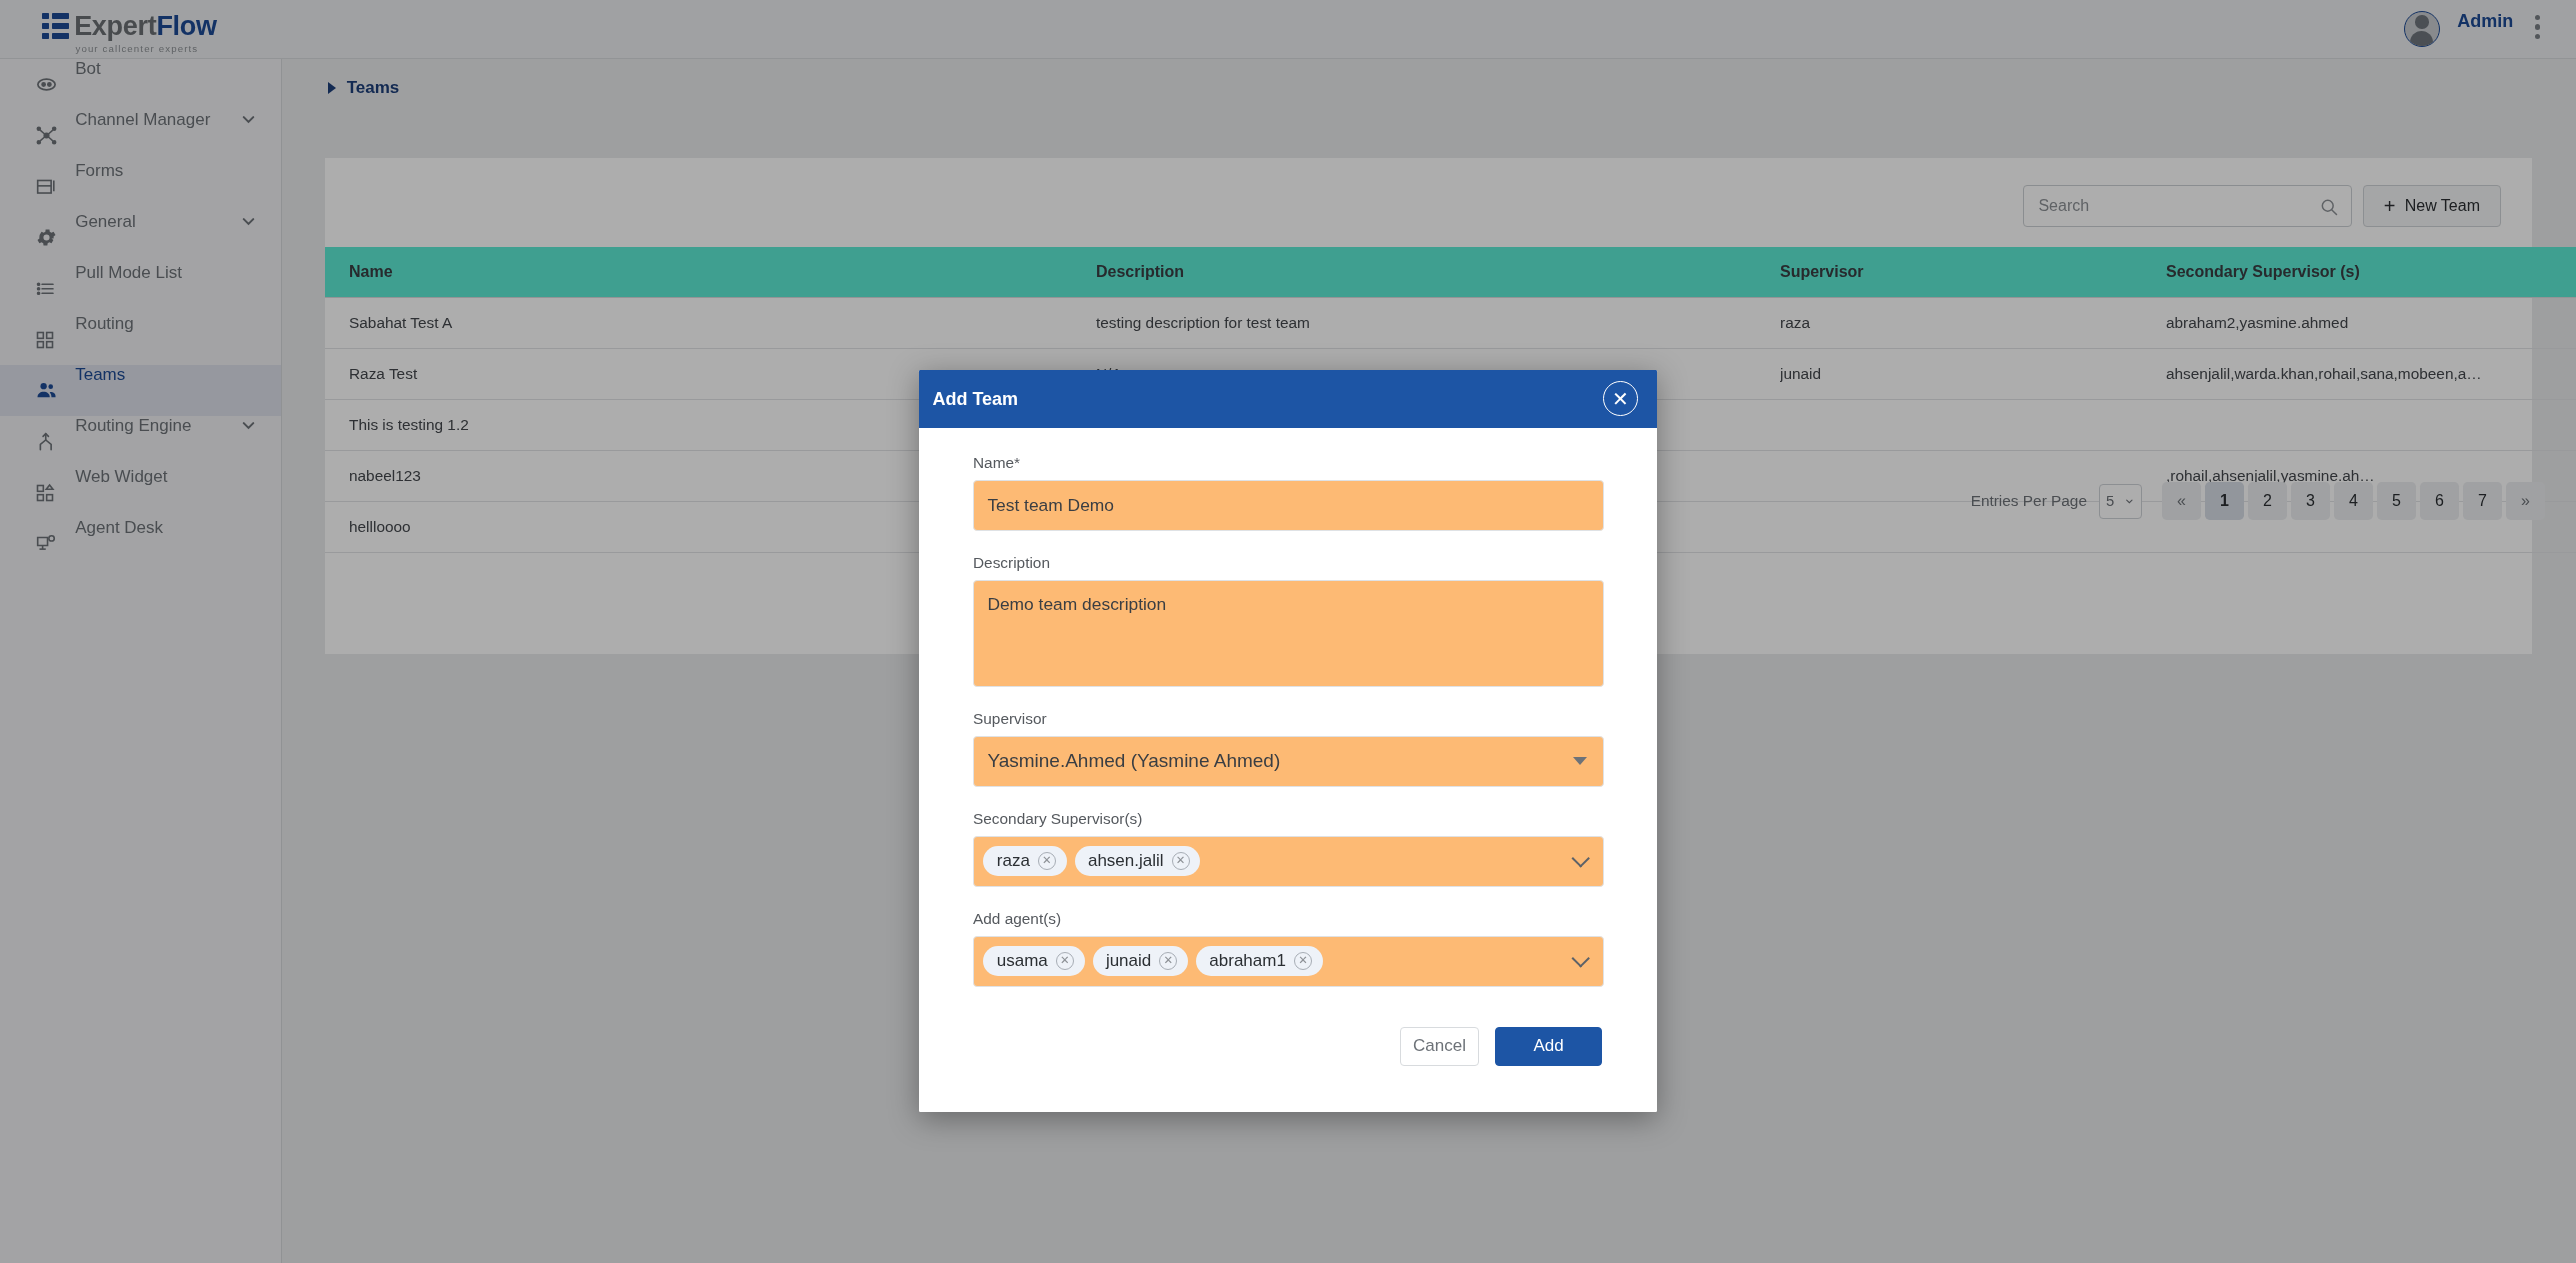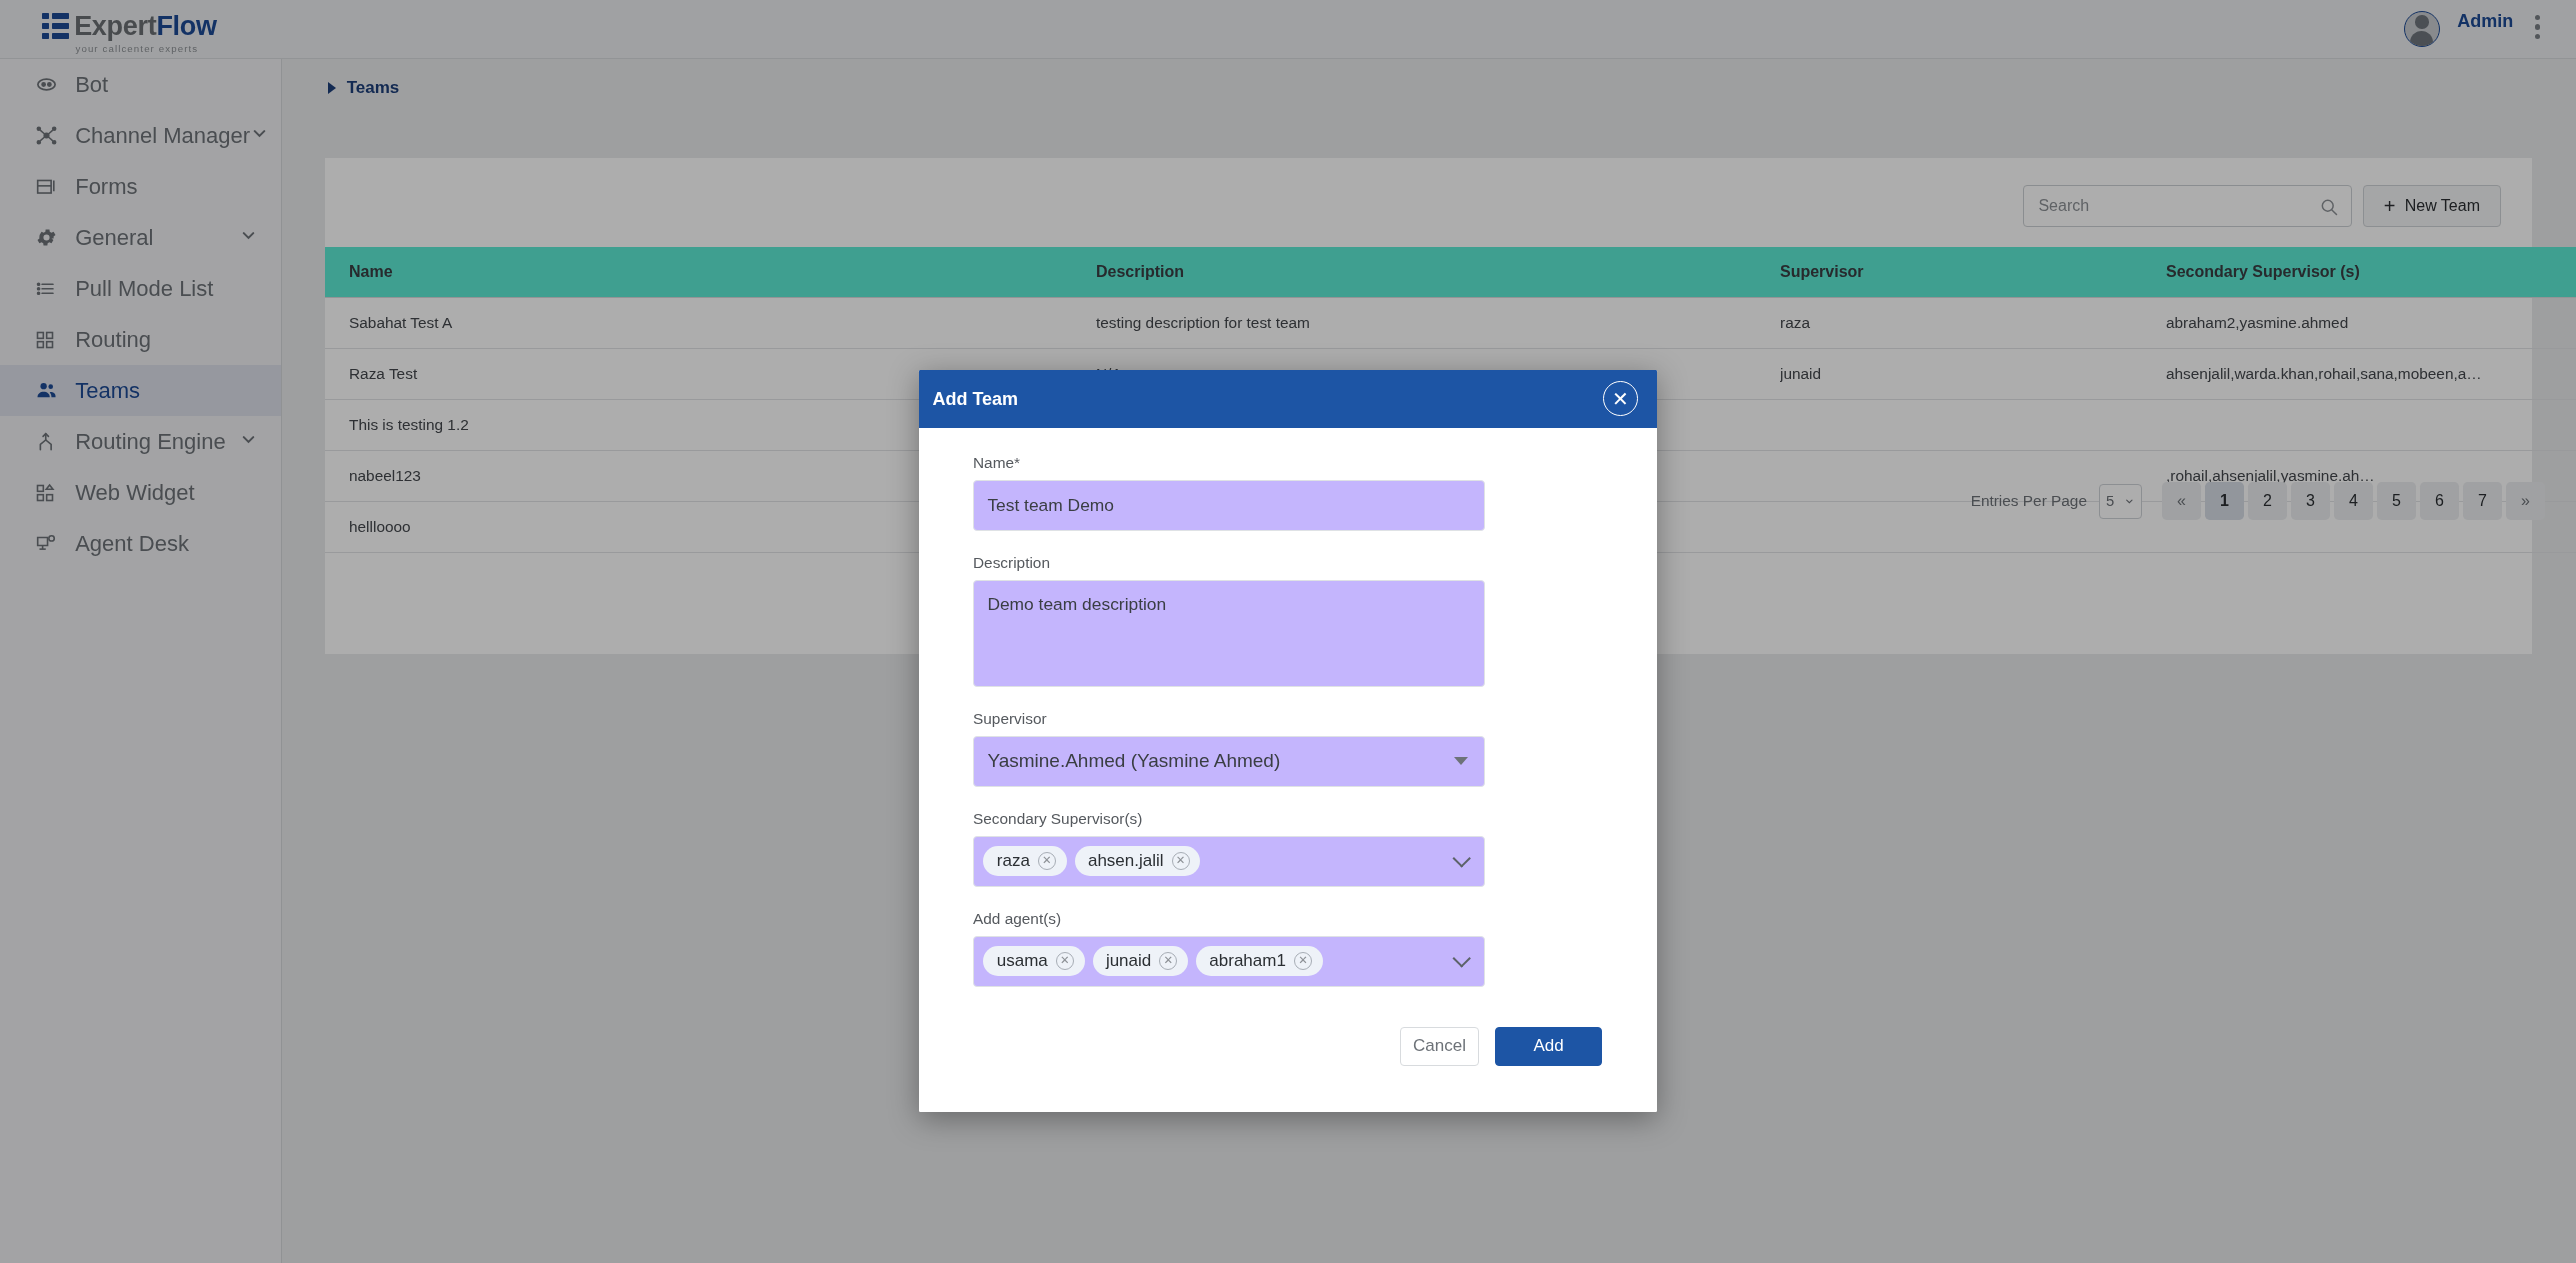--- a/index.html
+++ b/index.html
@@ -59,9 +59,9 @@
     background: #f0f1f3; border-right: 0.7px solid #d5d7da;
   }
   .nav-item {
-    display: flex; align-items: center; height: 51px;
+    display: flex; height: 51px;
     padding: 0 23px 0 35px; cursor: pointer; color: #6d7278;
-    font-size: 22px;
+    font-size: 17px;
   }
   .nav-item.active { background: #dde1ea; color: #1d4a95; }
   .nav-icon { width: 29.5px; flex: 0 0 29.5px; display: flex; align-items: center; justify-content: flex-start; }

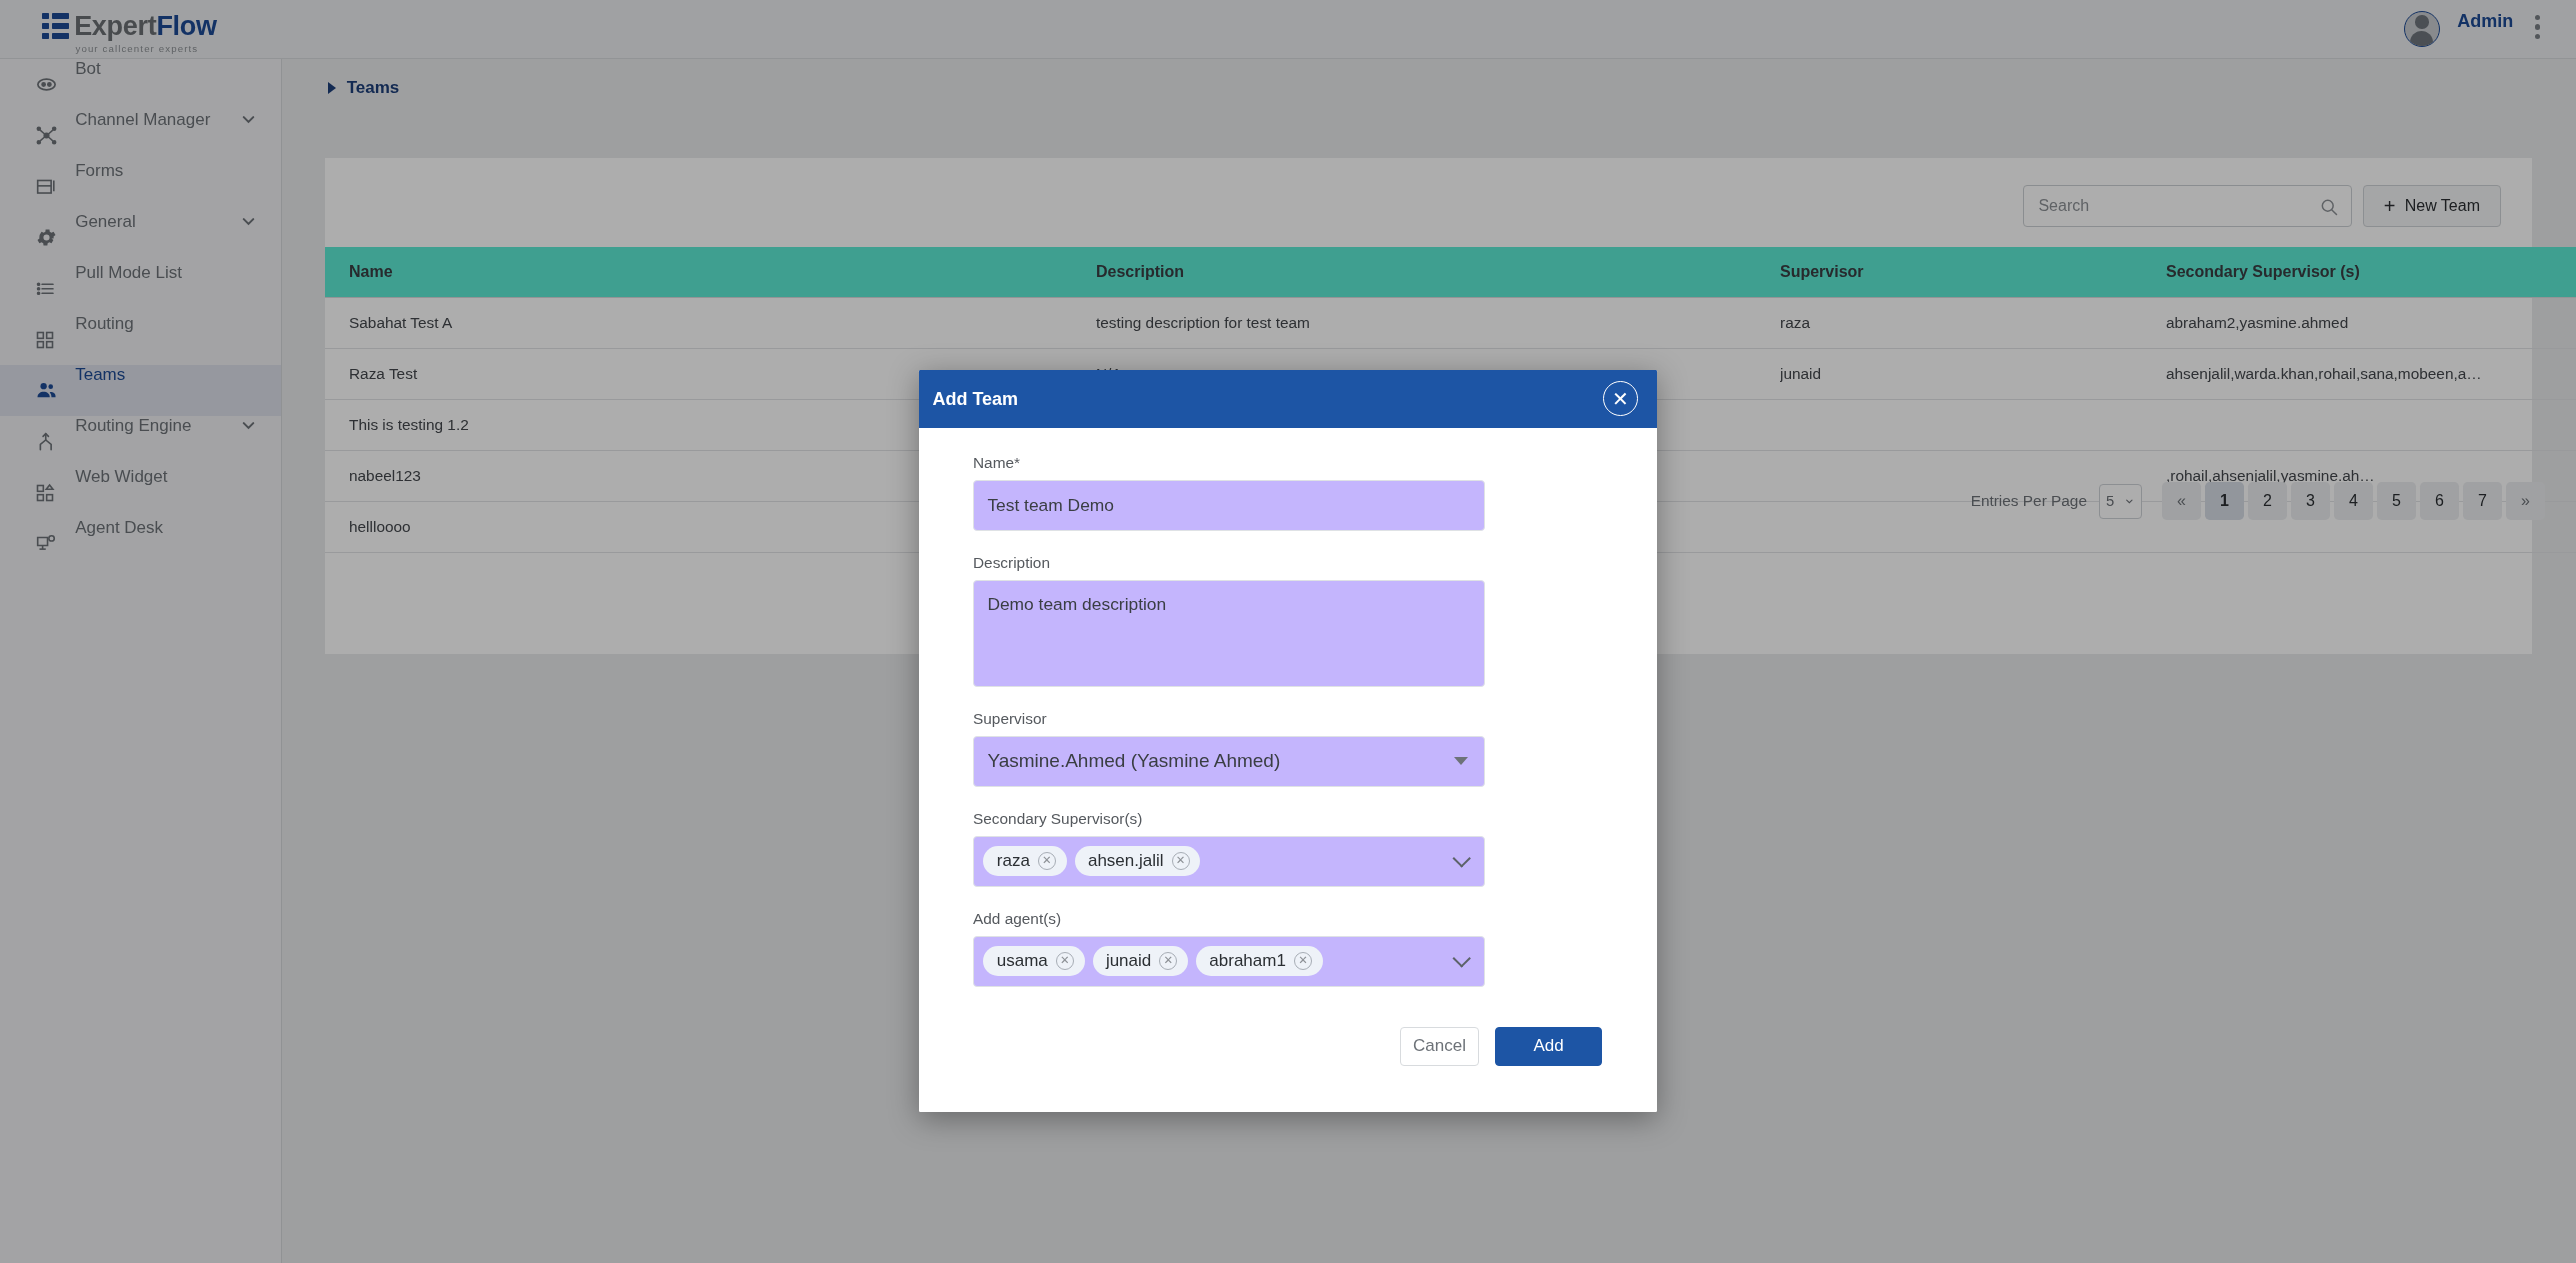--- a/index.html
+++ b/index.html
@@ -166,7 +166,7 @@
   .field { margin-bottom: 23px; }
   .field-label { font-size: 15.4px; color: #55595e; margin-bottom: 8px; }
   .input-box, .textarea-box, .select-box, .chip-box {
-    width: 512px; border: 0.7px solid #dfe2e5; border-radius: 4px; background: #c4b5fd;
+    width: 631px; border: 0.7px solid #dfe2e5; border-radius: 4px; background: #fdba74;
   }
   .input-box {
     height: 51px; display: flex; align-items: center; padding: 0 13.4px;

